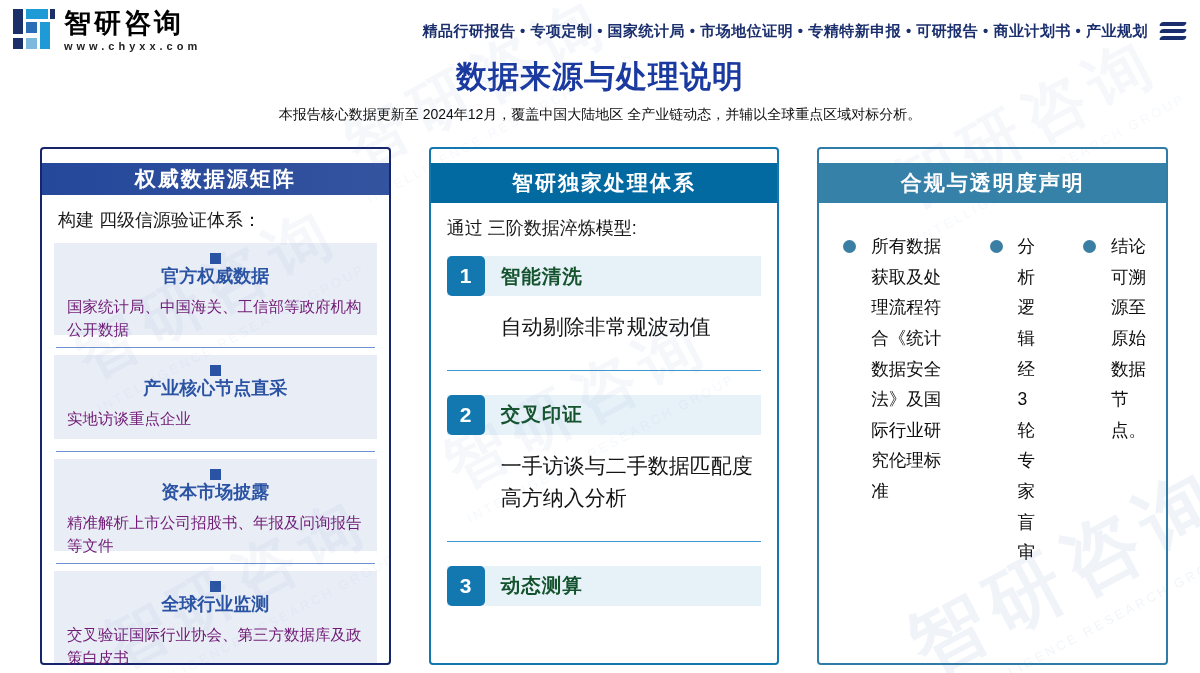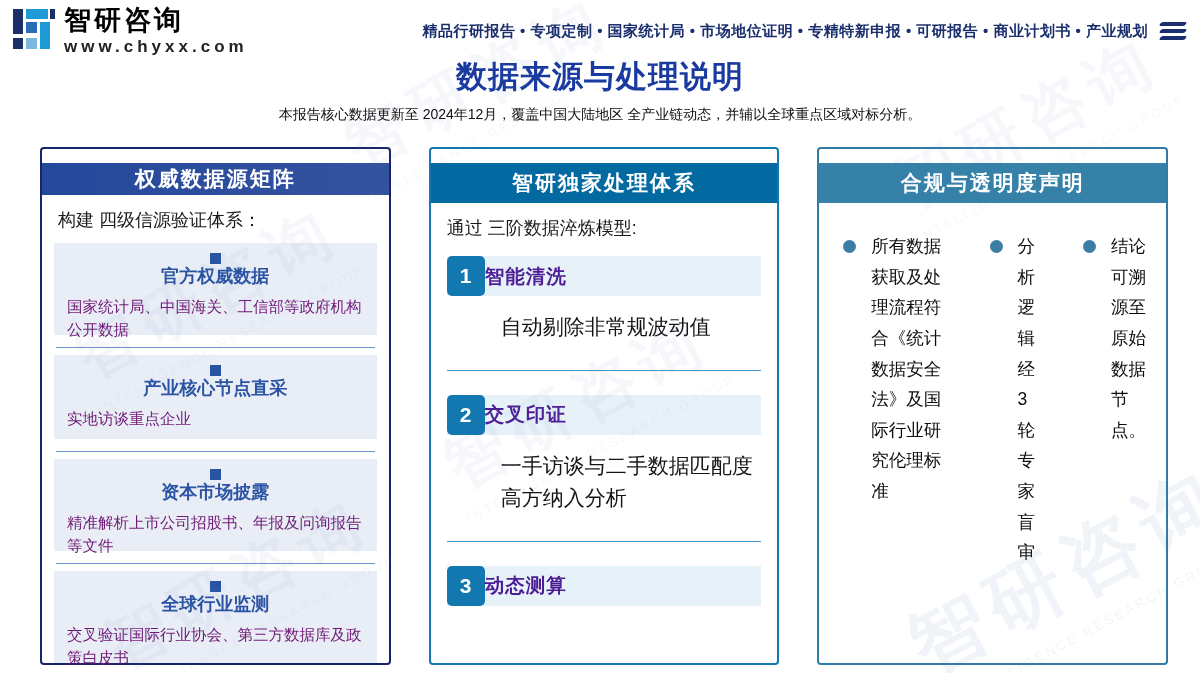--- a/index.html
+++ b/index.html
@@ -18,7 +18,7 @@
   .logo { display:flex; align-items:center; gap:8px; }
   .logo-text { display:flex; flex-direction:column; line-height:1; }
   .logo-name { font-size:27px; font-weight:bold; color:#000; letter-spacing:3px; }
-  .logo-url  { font-size:17px; font-weight:bold; color:#222; letter-spacing:4px; margin-top:4px; }
+  .logo-url  { font-size:11px; font-weight:bold; color:#222; letter-spacing:4px; margin-top:4px; }
   .nav { display:flex; align-items:center; gap:12px; }
   .nav-text { font-size:15px; font-weight:bold; color:#1b2f6e; letter-spacing:0.5px; }
   .layers-icon { display:flex; flex-direction:column; gap:3px; }

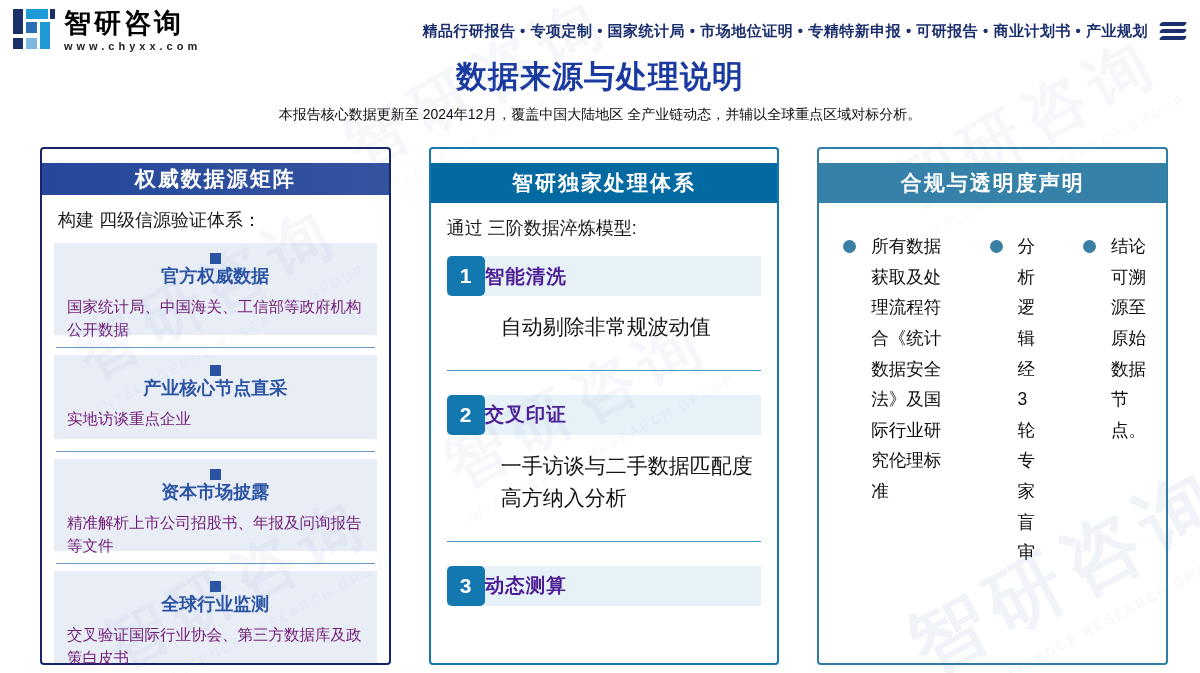--- a/index.html
+++ b/index.html
@@ -63,7 +63,7 @@
   .step-num { width:38px; height:40px; background:#1377b0; border-radius:5px;
               display:flex; align-items:center; justify-content:center;
               color:#fff; font-size:21px; font-weight:bold; flex-shrink:0; }
-  .step-title { color:#4c1d95; font-size:19.5px; font-weight:bold;
+  .step-title { margin-left:16px; color:#14532d; font-size:19.5px; font-weight:bold;
                 letter-spacing:1px; }
   .step-desc { margin:15px 4px 0 54px; font-size:21px; line-height:1.55; color:#151515; }
   .sep2 { border-top:1.5px solid #3f97cf; margin:26px 16px 0 16px; }

